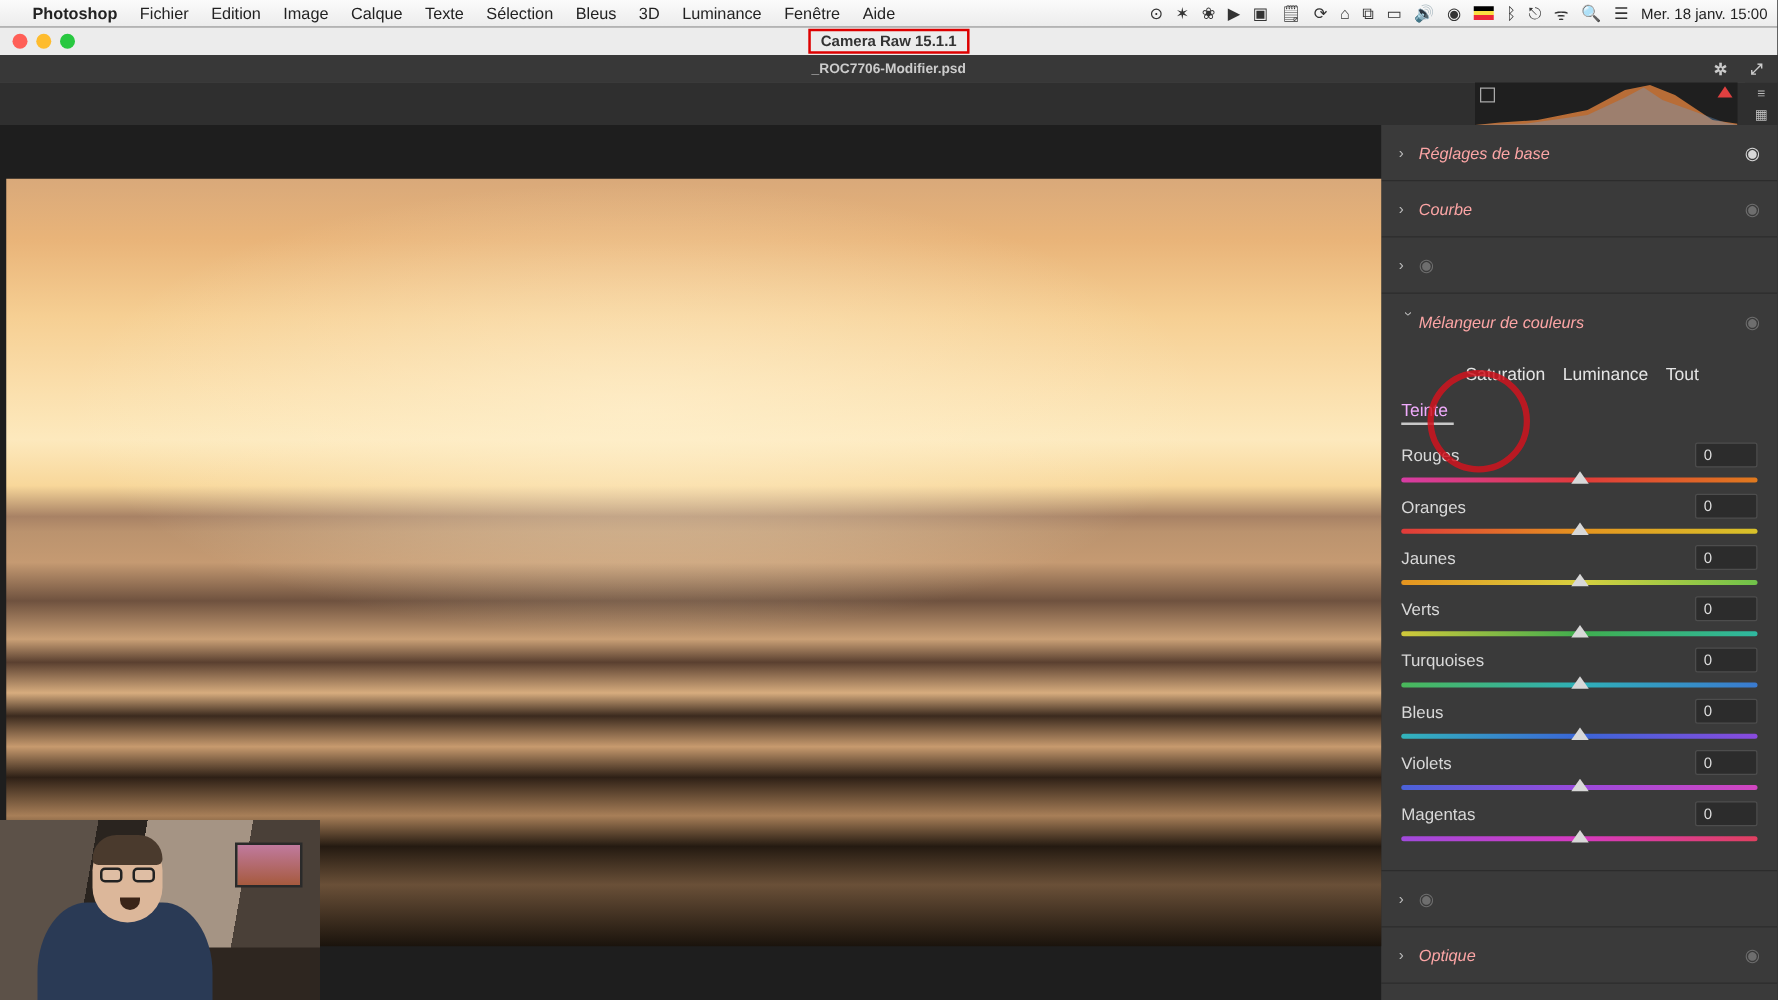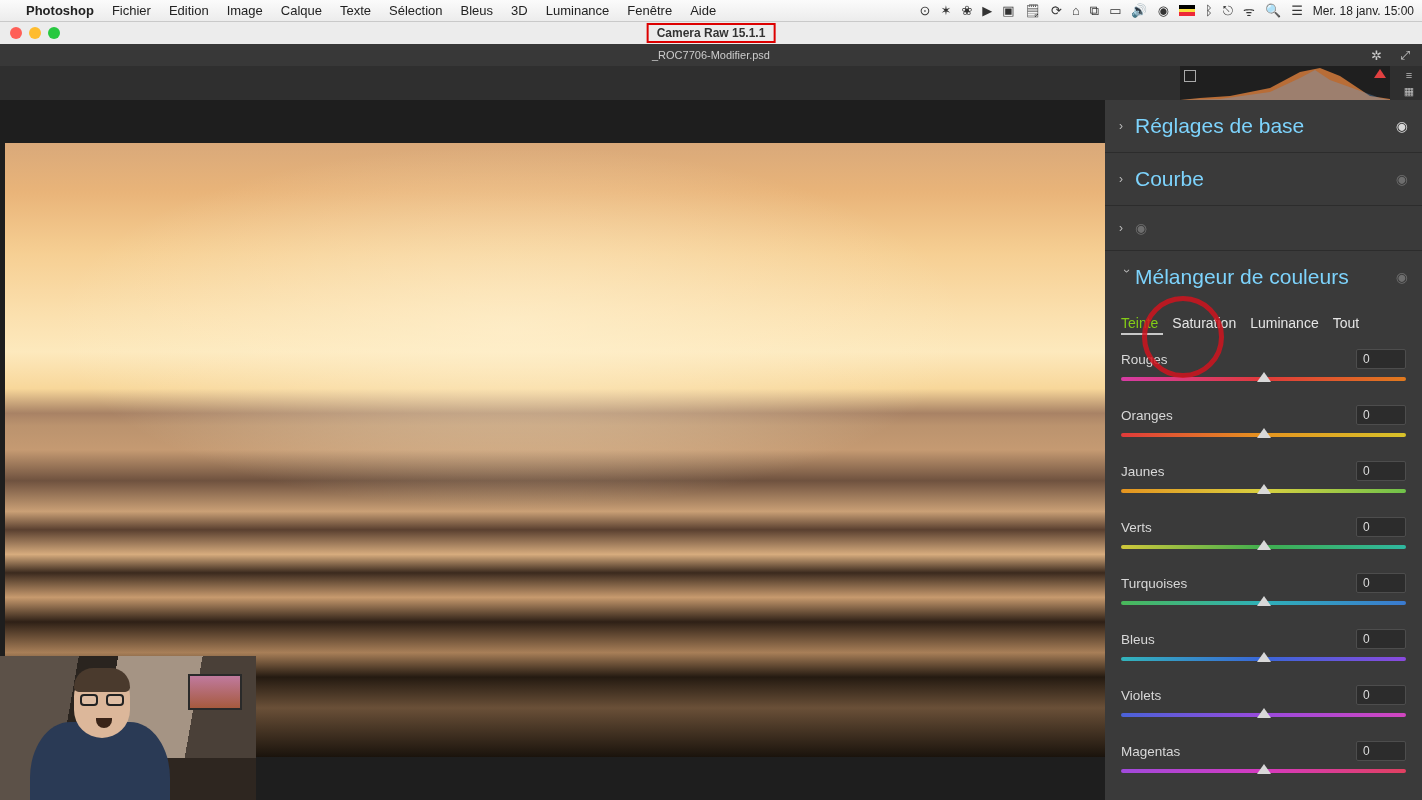--- a/index.html
+++ b/index.html
@@ -22,7 +22,7 @@
 .camraw { position:absolute; left:50%; transform:translateX(-50%); font-size:12px; color:#333; padding:1px 8px; border:2px solid #d00; font-weight:600; }
 
 
-.tabbar { height:22px; background:#383838; display:flex; justify-content:center; align-items:center; color:#ccc; font-size:11px; position:relative; }
+.tabbar { height:22px; background:#383838; display:flex; justify-content:center; align-items:center; color:#ccc; font-size:11px; position:relative;font-weight:bold; }
 .tabbar .gear { position:absolute; right:40px; color:#ccc; font-size:13px; }
 .tabbar .expand { position:absolute; right:12px; color:#ccc; font-size:12px; }
 

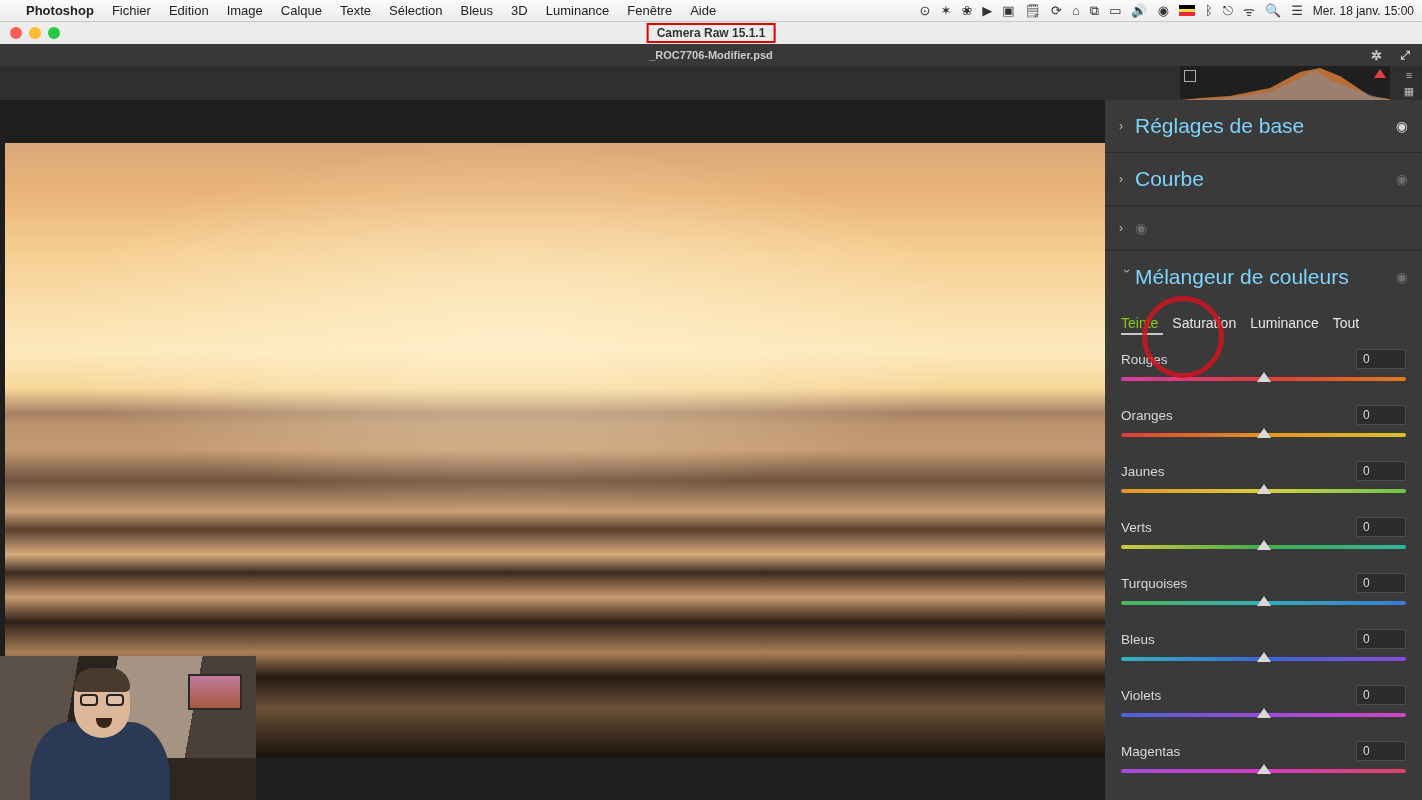--- a/index.html
+++ b/index.html
@@ -56,7 +56,7 @@
 .sect { border-bottom:1px solid #2c2c2c; }
 .sect-hd { display:flex; align-items:center; padding:14px 14px; cursor:pointer; }
 .sect-hd .chev { width:16px; color:#bbb; font-size:12px; }
-.sect-hd .ttl { flex:1; font-size:21px; color:#7dd3fc; }
+.sect-hd .ttl { flex:1; font-size:13px; color:#fca5a5;font-style:italic; }
 .sect-hd .eye { color:#d7d7d7; font-size:14px; }
 .sect-hd .eye.dim { color:#6e6e6e; }
 .mixer-body { padding:4px 16px 14px 16px; }

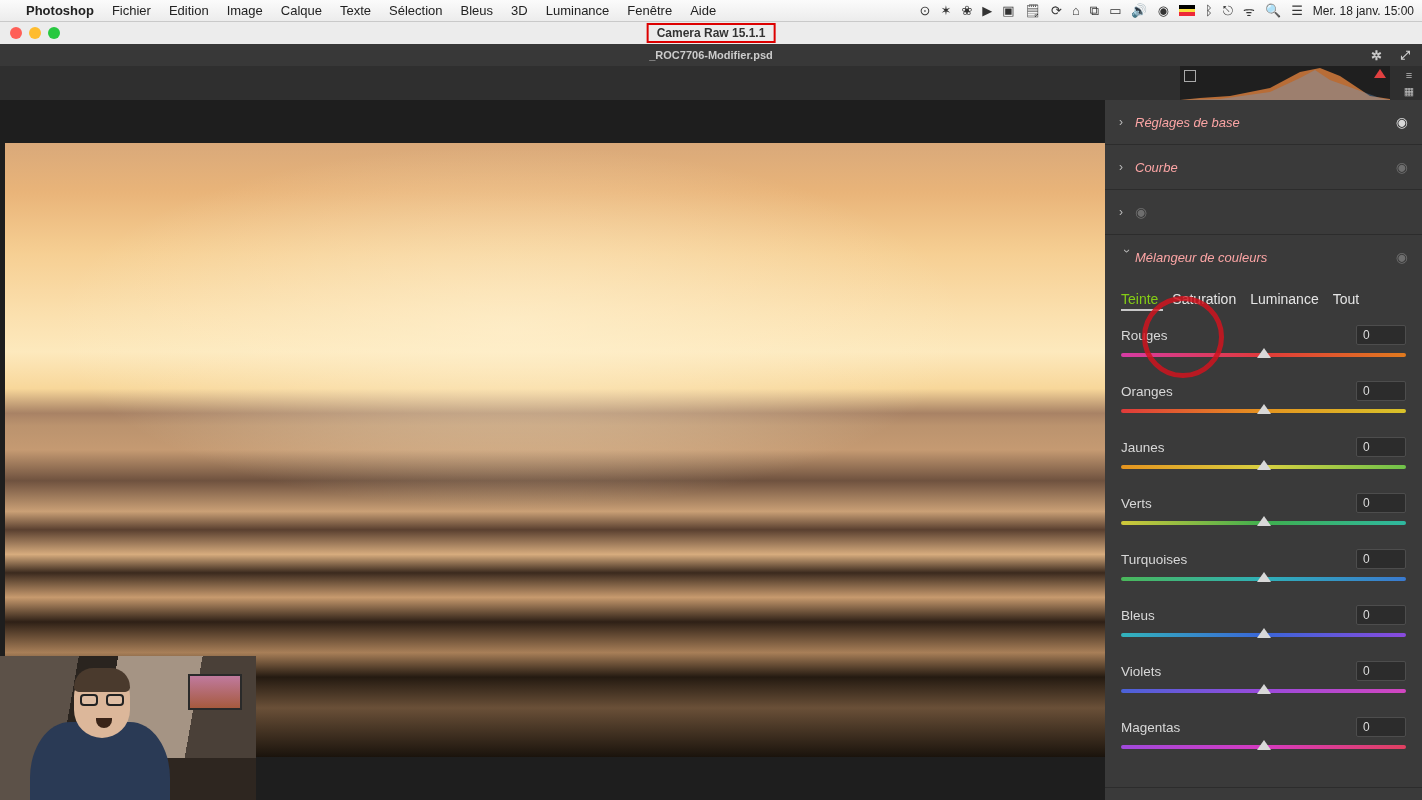--- a/index.html
+++ b/index.html
@@ -66,7 +66,7 @@
 .target { color:#c8c8c8; font-size:15px; }
 .tabs { display:flex; gap:14px; font-size:14px; margin:8px 0 2px 0; }
 .tabs span { color:#e5e5e5; cursor:pointer; }
-.tabs span.on { color:#84cc16; }
+.tabs span.on { color:#f0abfc;margin-top:29px; }
 .tabund { height:2px; width:42px; background:#c8c8c8; margin-bottom:14px; }
 
 .slider { margin-bottom:24px; position:relative; }

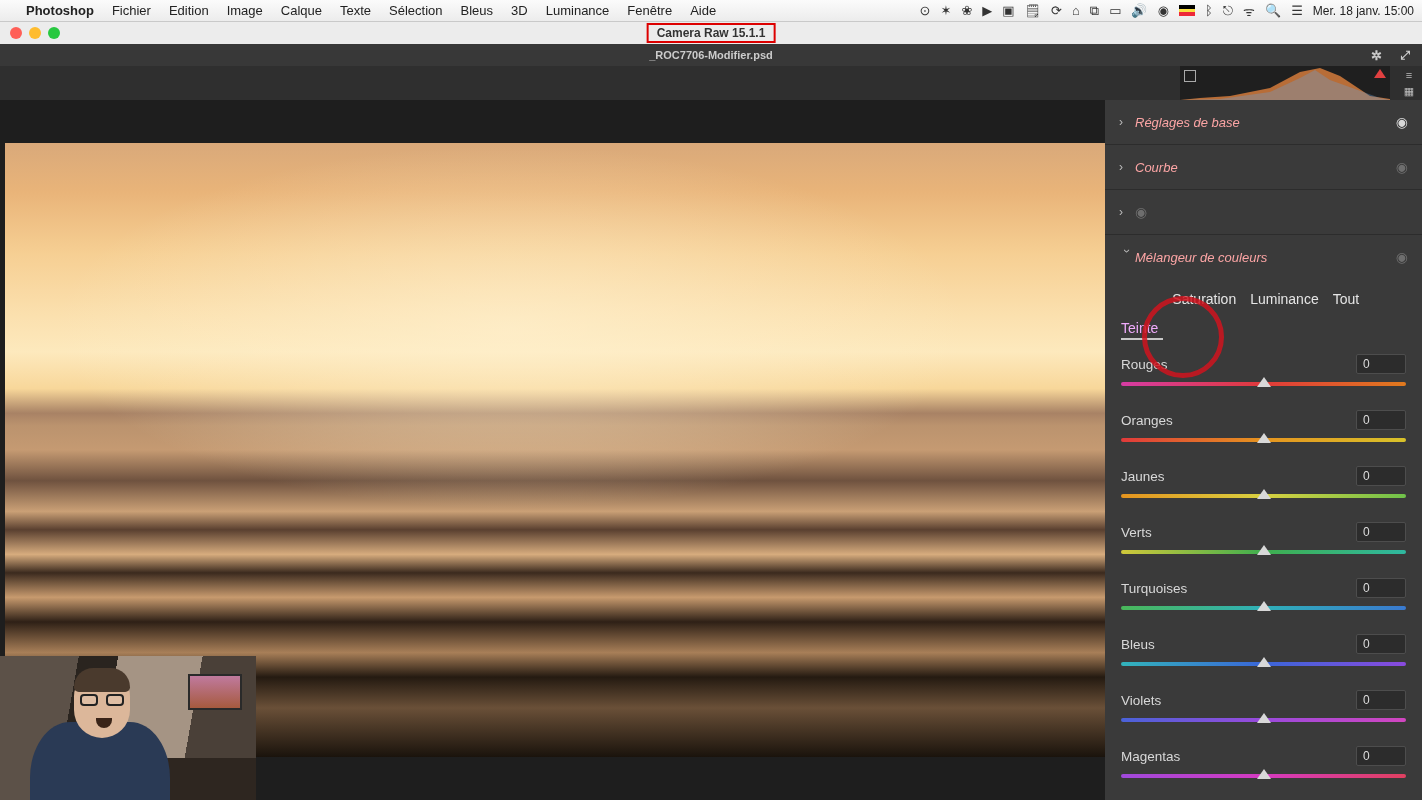--- a/index.html
+++ b/index.html
@@ -69,7 +69,7 @@
 .tabs span.on { color:#f0abfc;margin-top:29px; }
 .tabund { height:2px; width:42px; background:#c8c8c8; margin-bottom:14px; }
 
-.slider { margin-bottom:24px; position:relative; }
+.slider { margin-bottom:9px; position:relative; }
 .slider .srow { display:flex; align-items:center; }
 .slider .sname { flex:1; color:#d8d8d8; font-size:13.5px; }
 .slider .sval { width:50px; background:#2c2c2c; border:1px solid #4d4d4d; color:#ddd; font-size:12px; padding:2px 6px; border-radius:2px; }

